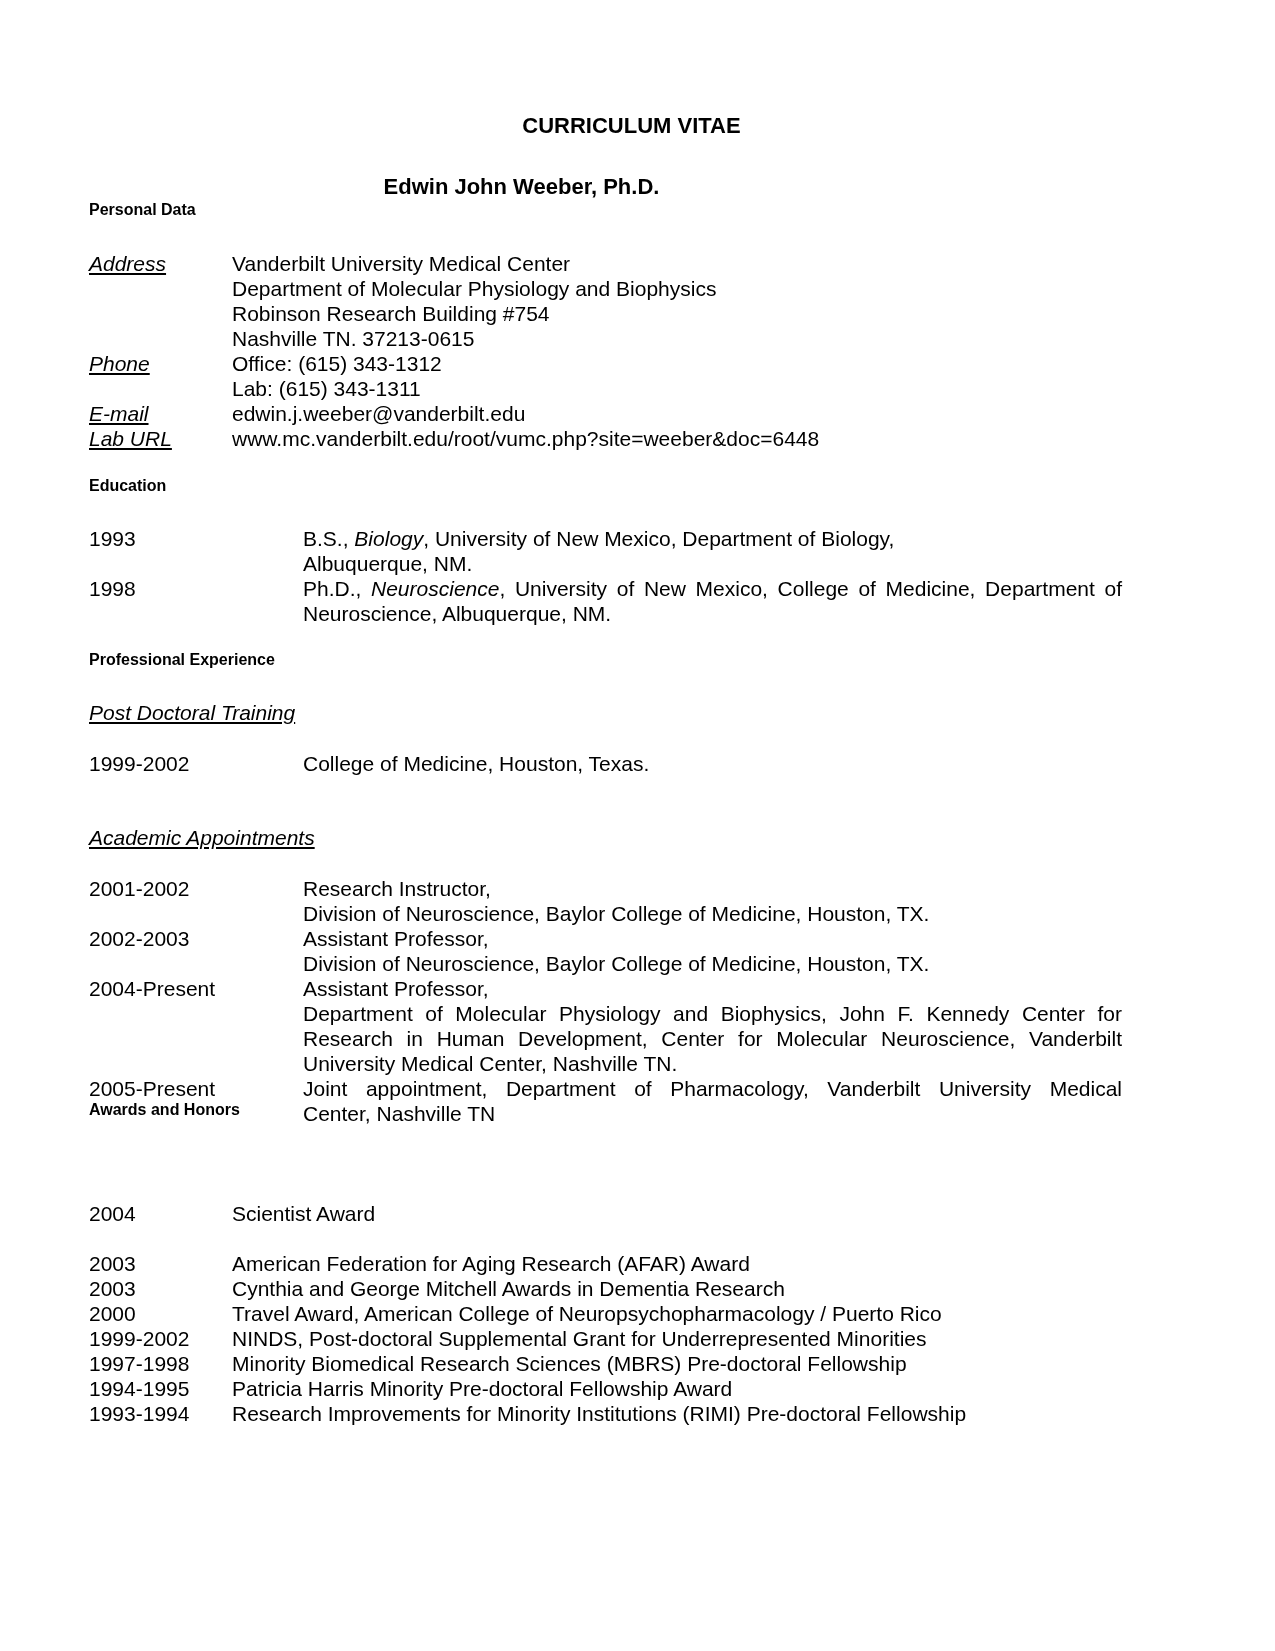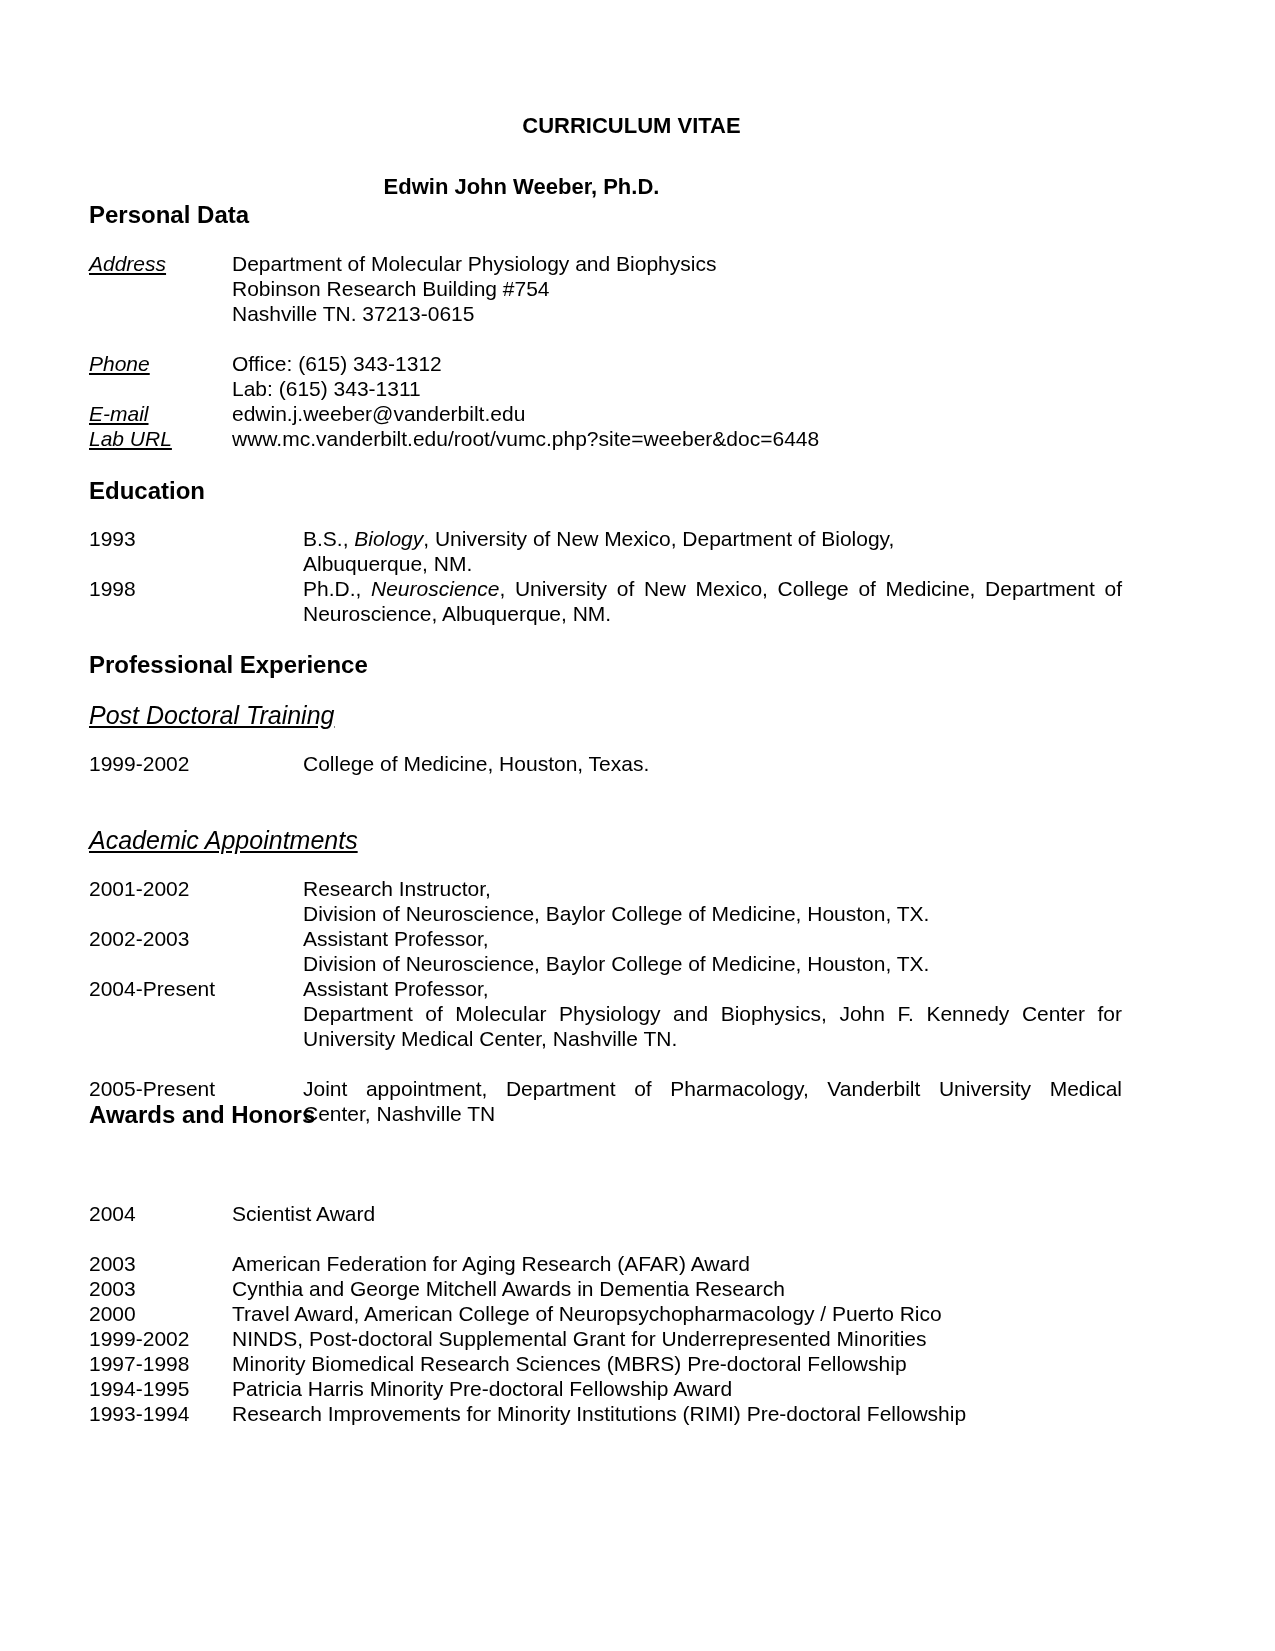--- a/index.html
+++ b/index.html
@@ -10,7 +10,7 @@
   .title span { display: inline-block; margin-left: -20px; }
   .name { position: absolute; top: 174px; left: 0; width: 1093px; text-align: center; font-weight: bold; font-size: 22px; }
   .name span { display: inline-block; margin-left: -50px; }
-  .heading { position: absolute; left: 89px; font-weight: bold; font-size: 24px; }
+  .heading { position: absolute; left: 89px; font-weight: bold; font-size: 16px; }
   .subheading { position: absolute; left: 89px; font-style: italic; text-decoration: underline; font-size: 25px; }
   .row { position: absolute; left: 89px; width: 1033px; line-height: 25px; }
   .row .k { position: absolute; left: 0; top: 0; }

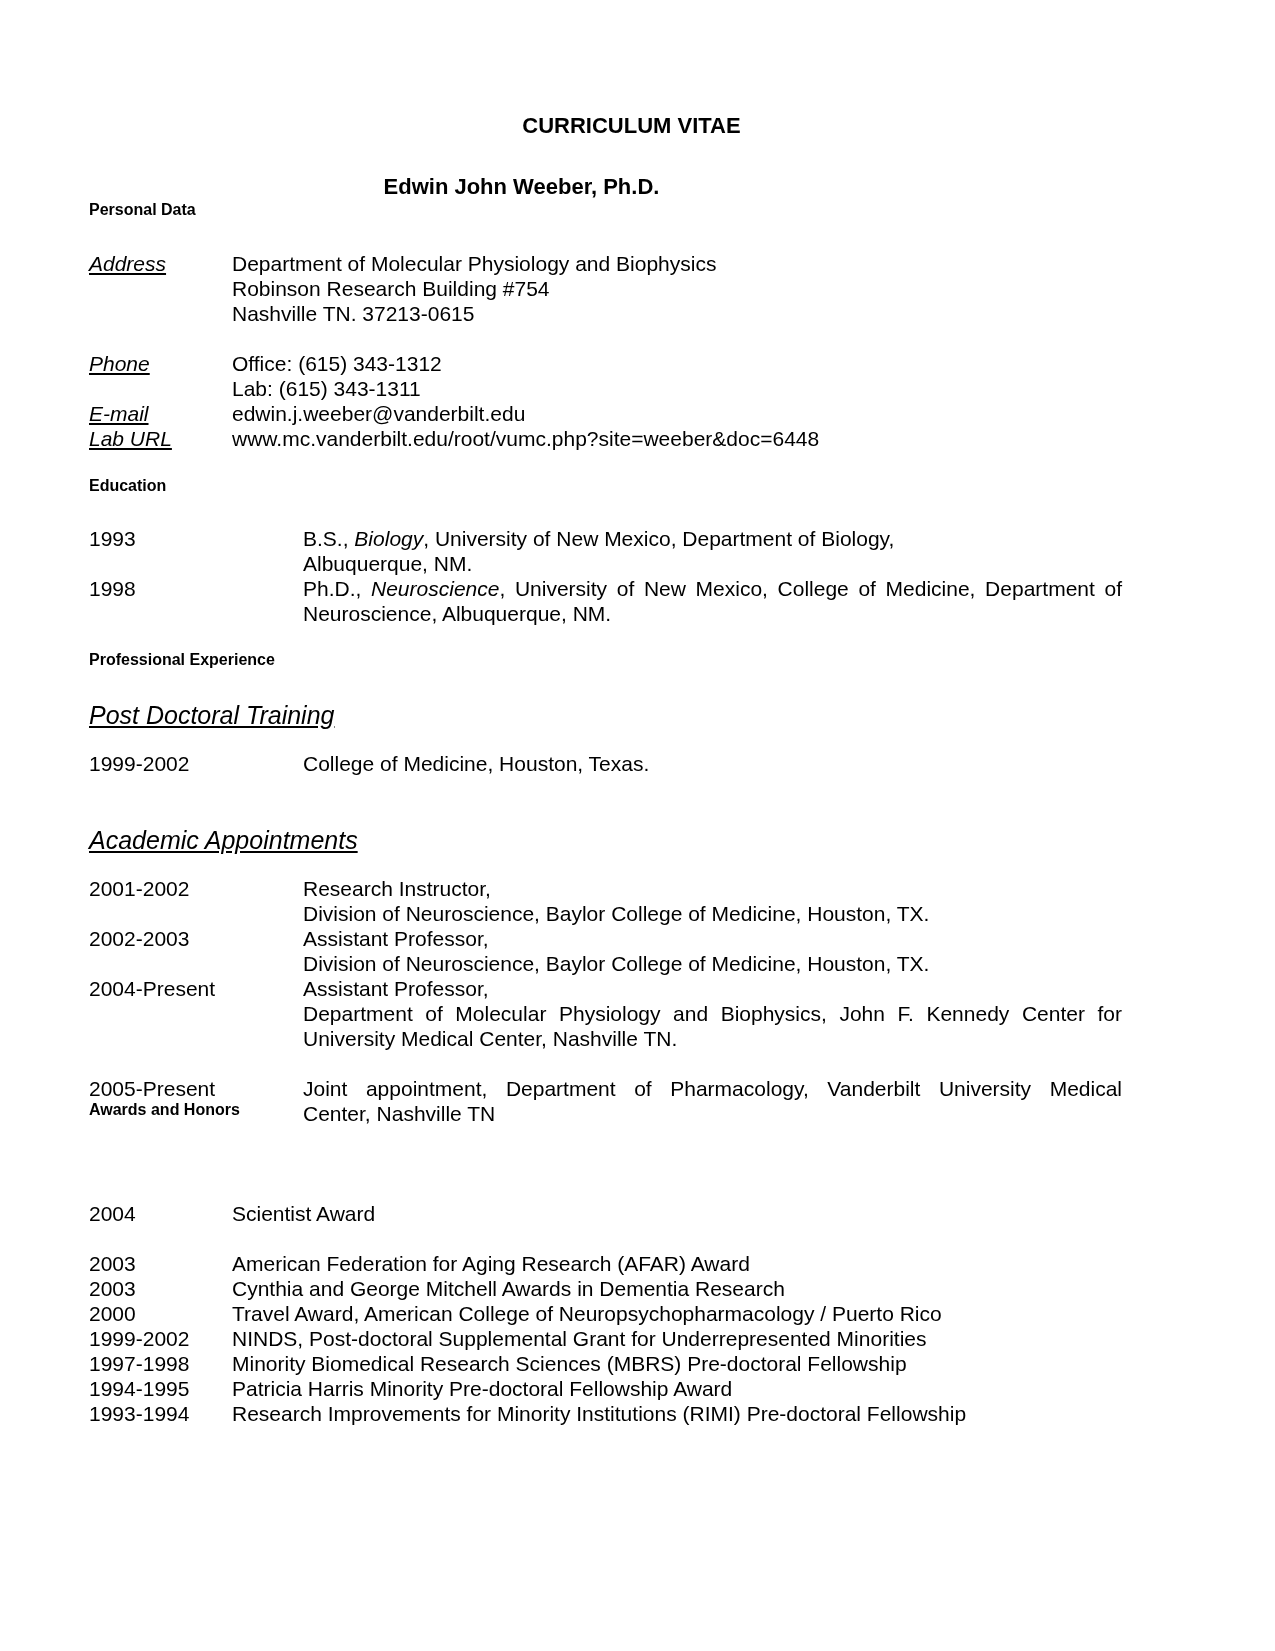--- a/index.html
+++ b/index.html
@@ -38,6 +38,7 @@
   <div class="row" style="top:251px">
     <span class="k lbl">Address</span>
     <div class="v v1">
+      <span class="line">Vanderbilt University Medical Center</span>
       <span class="line">Department of Molecular Physiology and Biophysics</span>
       <span class="line">Robinson Research Building #754</span>
       <span class="line">Nashville TN. 37213-0615</span>

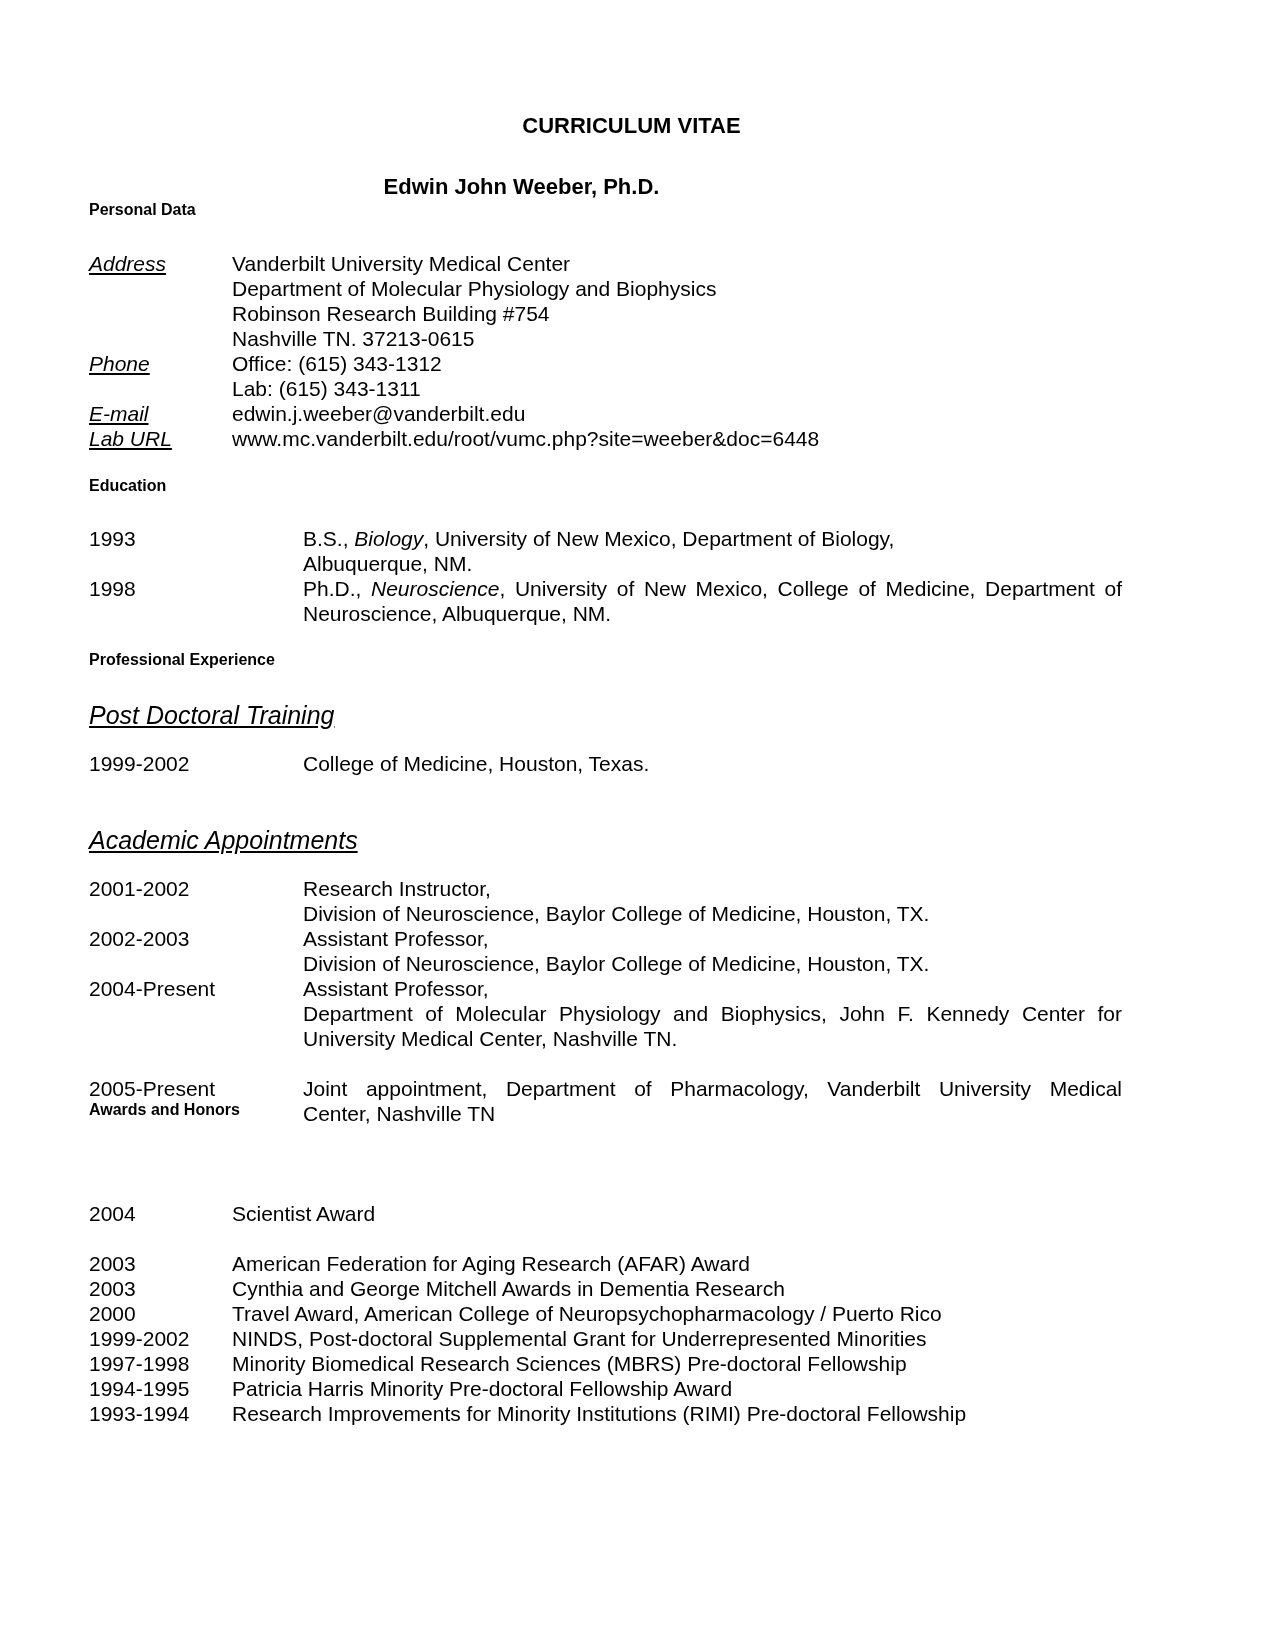--- a/index.html
+++ b/index.html
@@ -11,7 +11,7 @@
   .name { position: absolute; top: 174px; left: 0; width: 1093px; text-align: center; font-weight: bold; font-size: 22px; }
   .name span { display: inline-block; margin-left: -50px; }
   .heading { position: absolute; left: 89px; font-weight: bold; font-size: 16px; }
-  .subheading { position: absolute; left: 89px; font-style: italic; text-decoration: underline; font-size: 25px; }
+  .subheading { position: absolute; left: 89px; font-style: italic; text-decoration: underline; font-size: 21px; }
   .row { position: absolute; left: 89px; width: 1033px; line-height: 25px; }
   .row .k { position: absolute; left: 0; top: 0; }
   .row .k.lbl { font-style: italic; text-decoration: underline; }

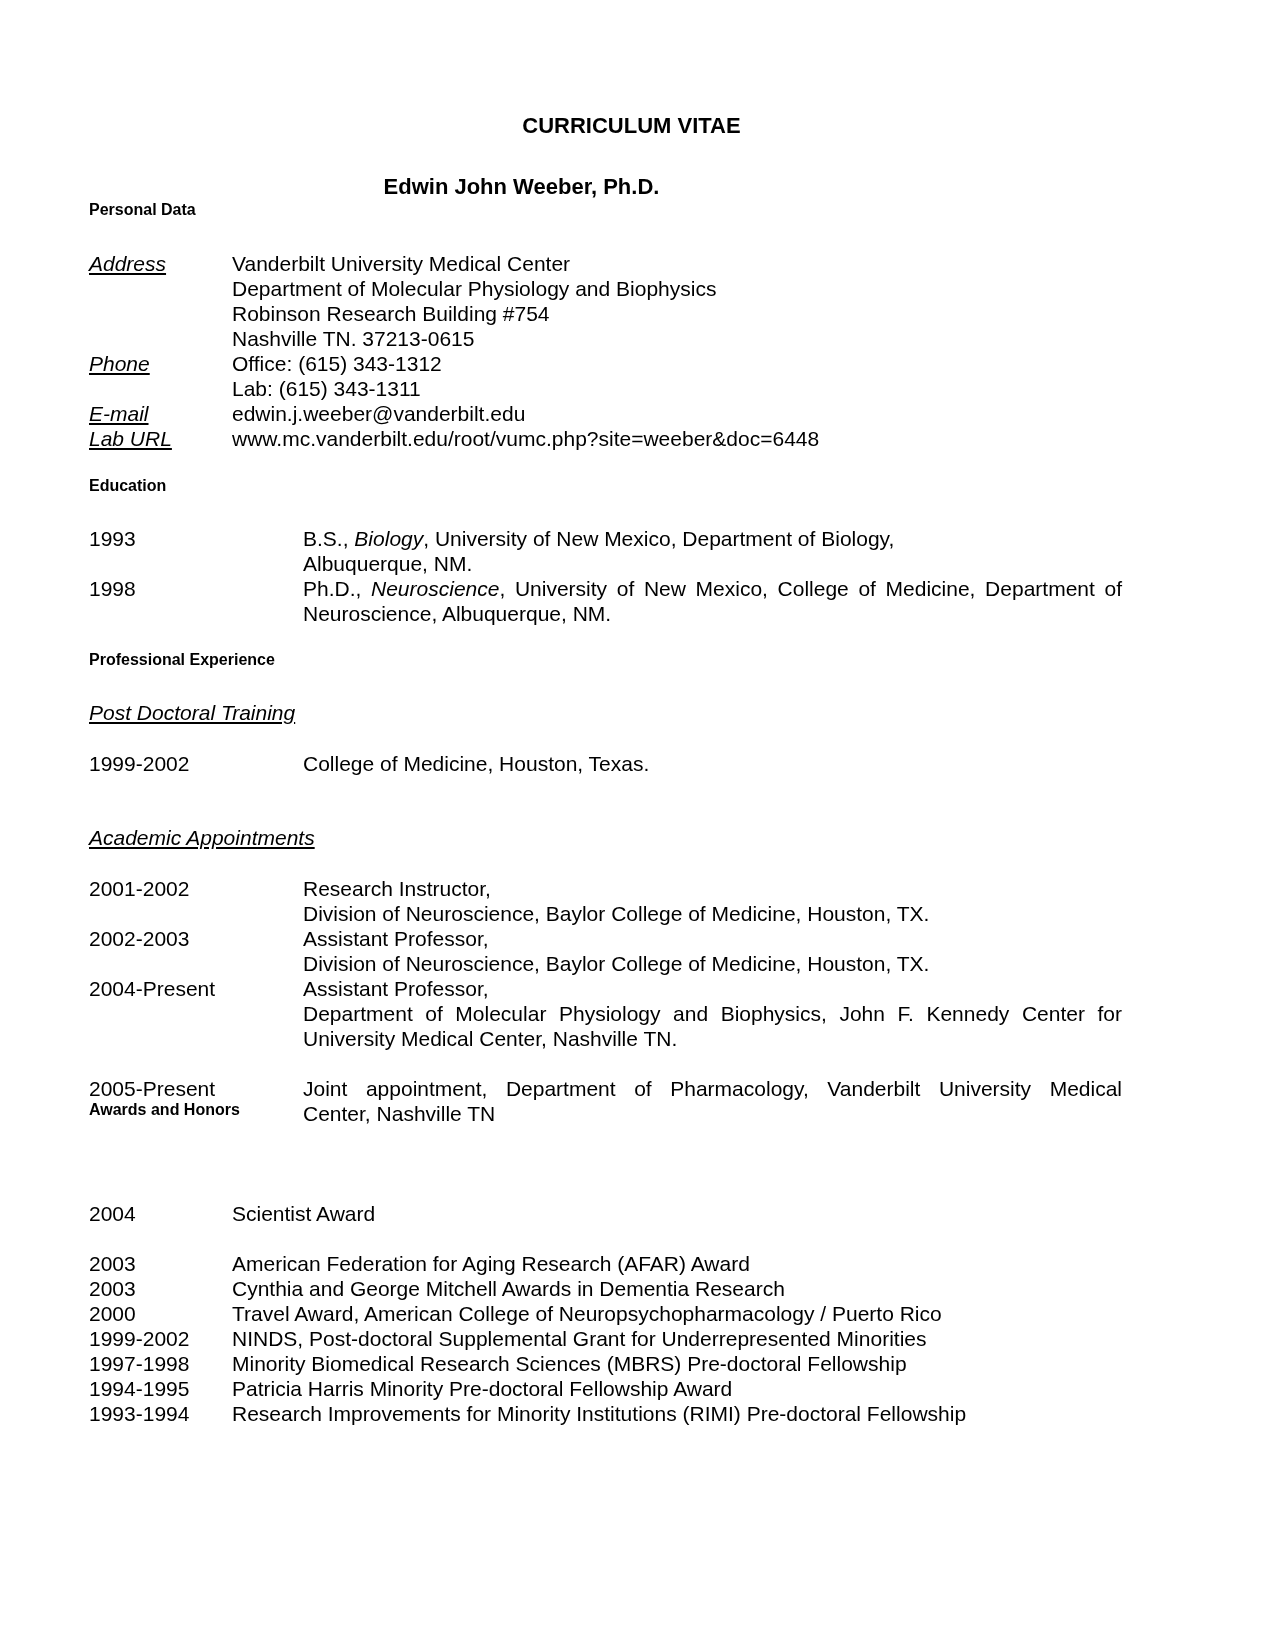--- a/index.html
+++ b/index.html
@@ -119,6 +119,7 @@
     <div class="v v2 justify">
       <span class="ll">Assistant Professor,</span>
       <span class="jl">Department of Molecular Physiology and Biophysics, John F. Kennedy Center for</span>
+      <span class="jl">Research in Human Development, Center for Molecular Neuroscience, Vanderbilt</span>
       <span class="ll">University Medical Center, Nashville TN.</span>
     </div>
   </div>

